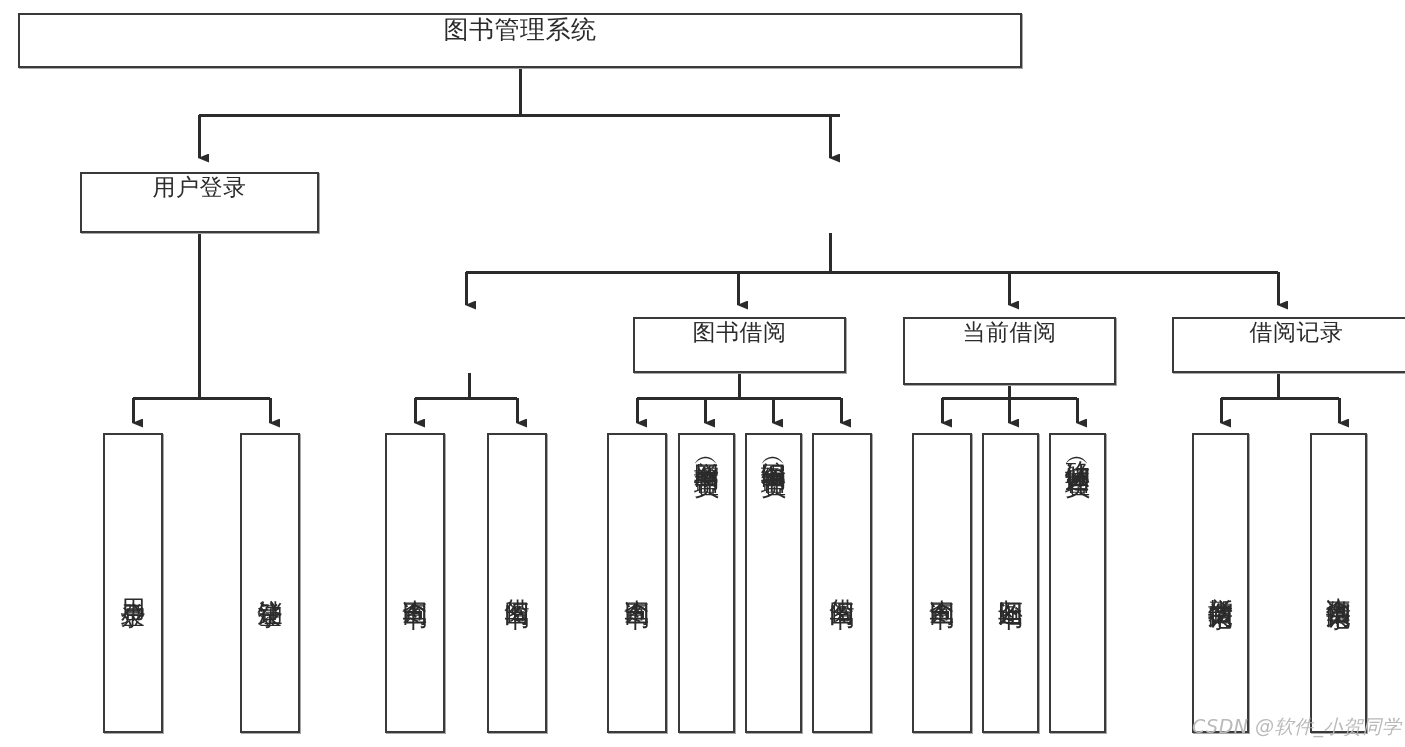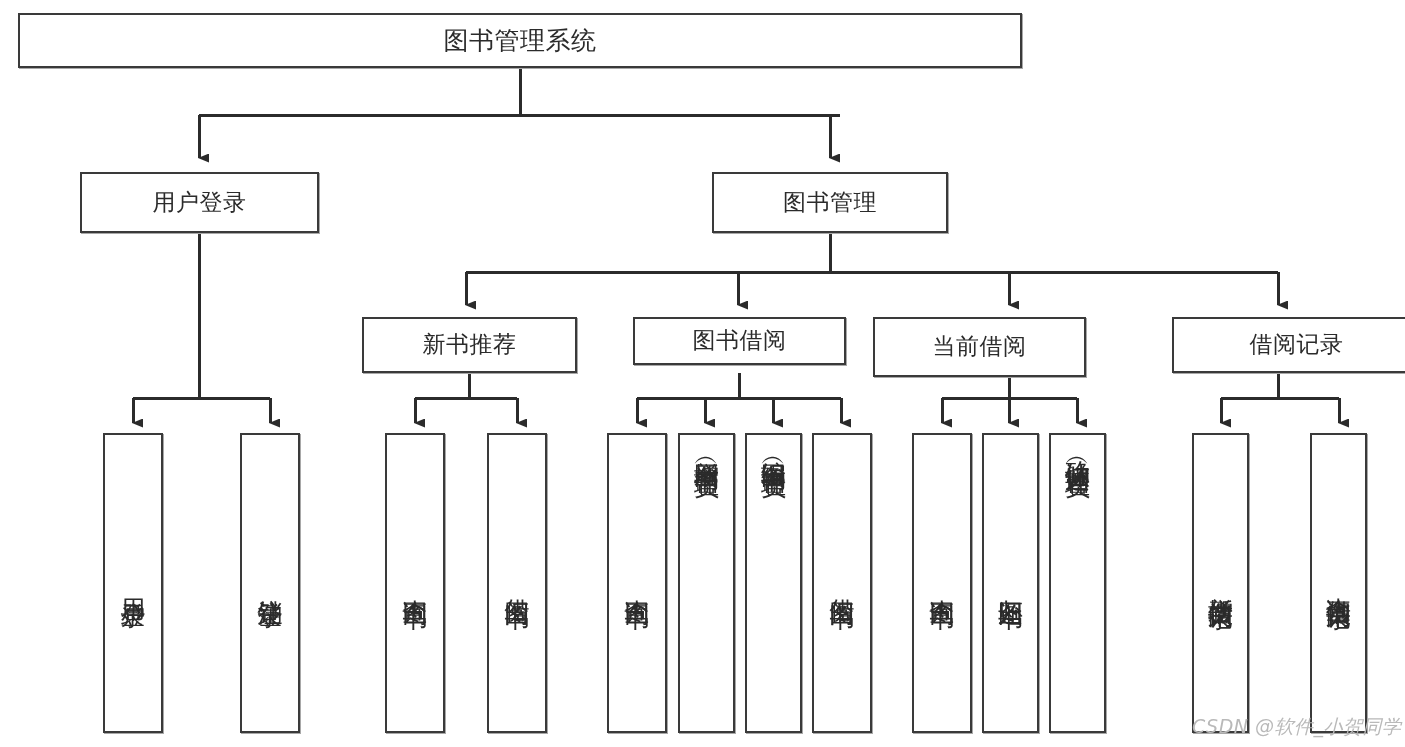--- a/index.html
+++ b/index.html
@@ -29,7 +29,7 @@
     border: 2px solid #3a3a3a;
     box-shadow: 1px 1px 0 0 #a8a8a8;
     display: flex;
-    align-items: center;
+    align-items: flex-start;
     justify-content: center;
     z-index: 2;
   }

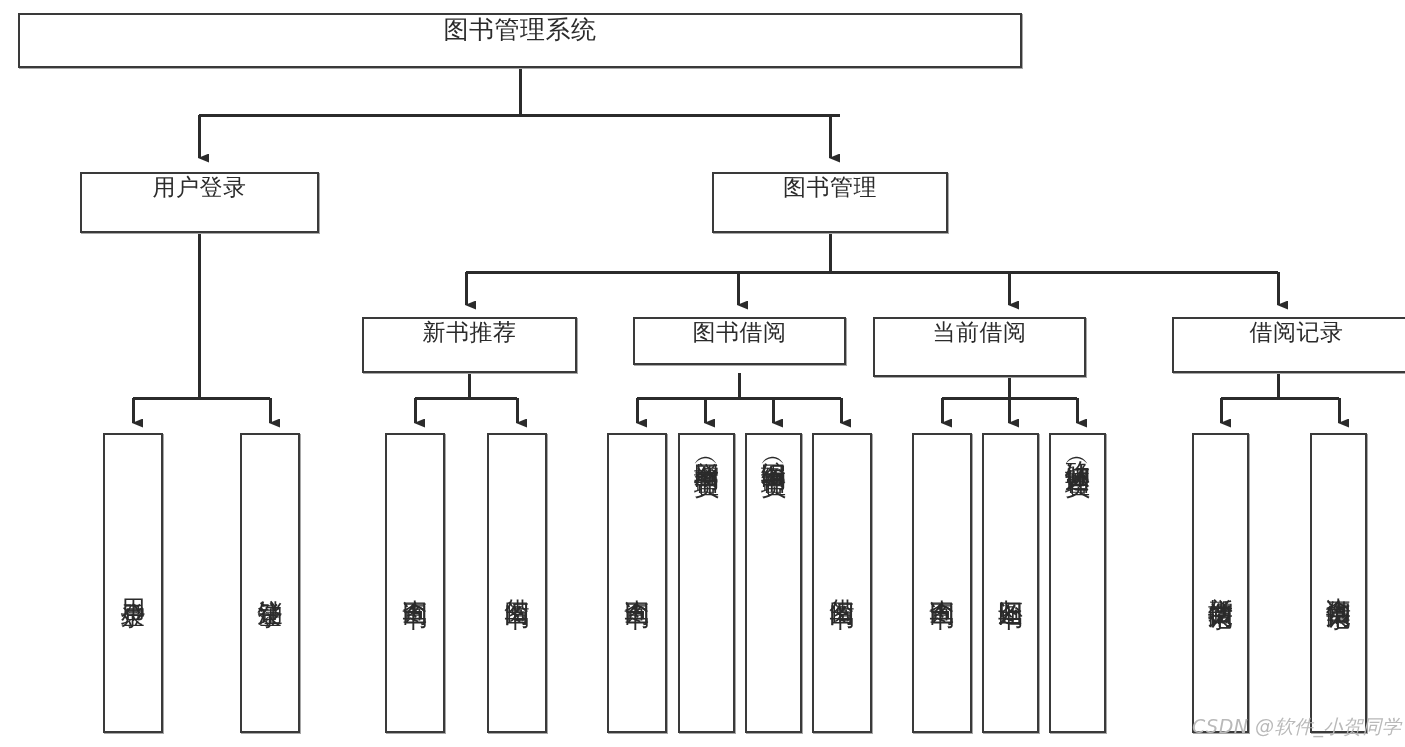--- a/index.html
+++ b/index.html
@@ -140,9 +140,6 @@
     <span class="lbl">用户登录</span>
   </div>
 
-  <div class="node h" style="left:712px; top:172px; width:236px; height:61px;">
-    <span class="lbl">图书管理</span>
-  </div>
 
   <div class="node h" style="left:362px; top:317px; width:215px; height:56px;">
     <span class="lbl">新书推荐</span>

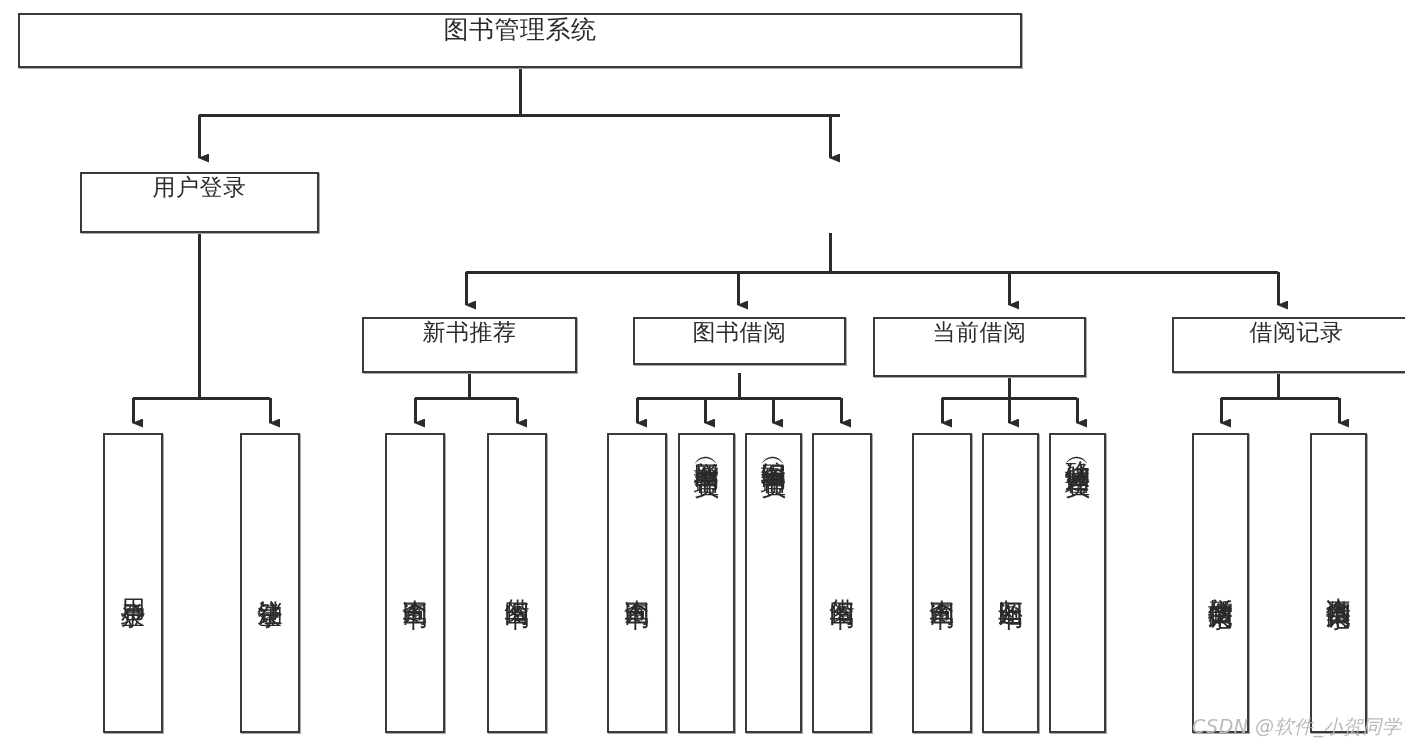--- a/index.html
+++ b/index.html
@@ -141,9 +141,6 @@
   </div>
 
 
-  <div class="node h" style="left:362px; top:317px; width:215px; height:56px;">
-    <span class="lbl">新书推荐</span>
-  </div>
 
   <div class="node h" style="left:633px; top:317px; width:213px; height:48px;">
     <span class="lbl">图书借阅</span>

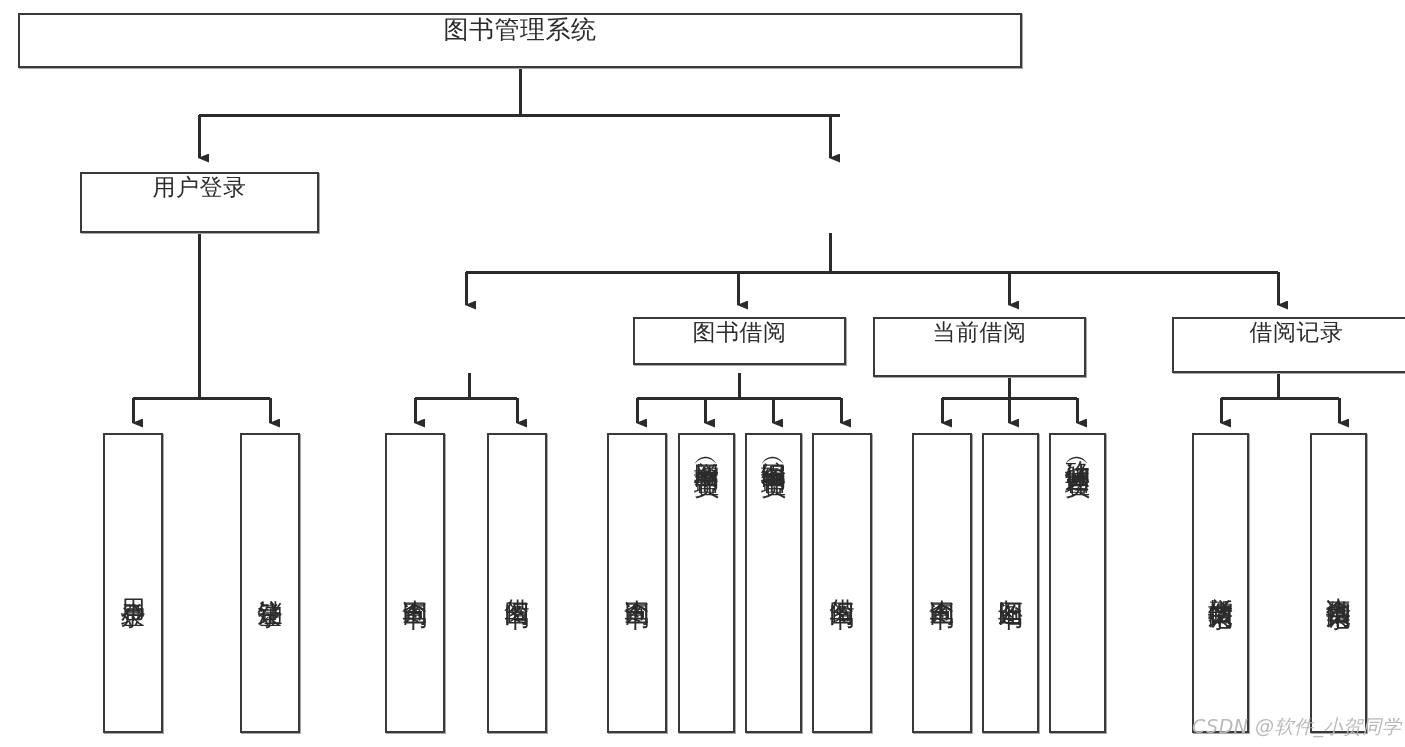--- a/index.html
+++ b/index.html
@@ -142,7 +142,7 @@
 
 
 
-  <div class="node h" style="left:633px; top:317px; width:213px; height:48px;">
+  <div class="node h" style="left:633px; top:317px; width:213px; height:56px;">
     <span class="lbl">图书借阅</span>
   </div>
 

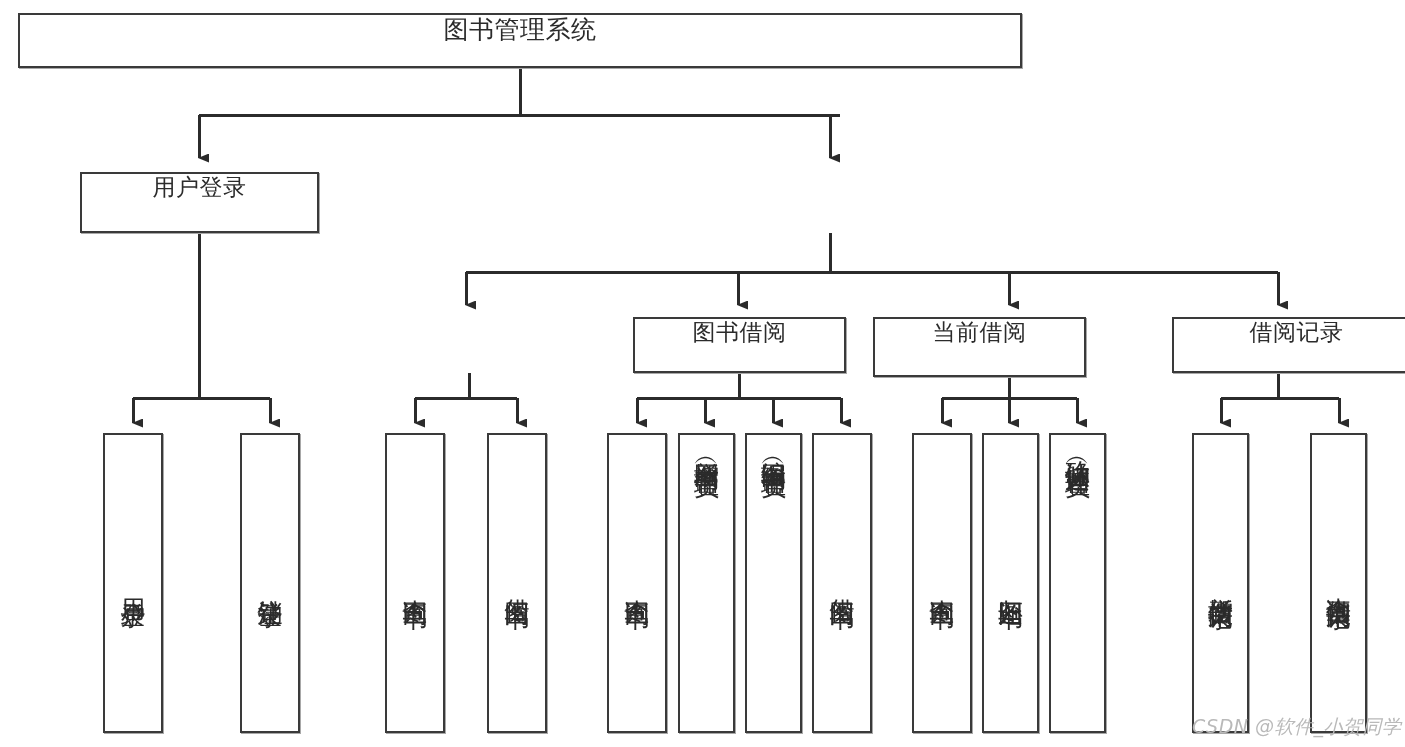--- a/index.html
+++ b/index.html
@@ -146,7 +146,7 @@
     <span class="lbl">图书借阅</span>
   </div>
 
-  <div class="node h" style="left:873px; top:317px; width:213px; height:60px;">
+  <div class="node h" style="left:903px; top:317px; width:213px; height:68px;">
     <span class="lbl">当前借阅</span>
   </div>
 

